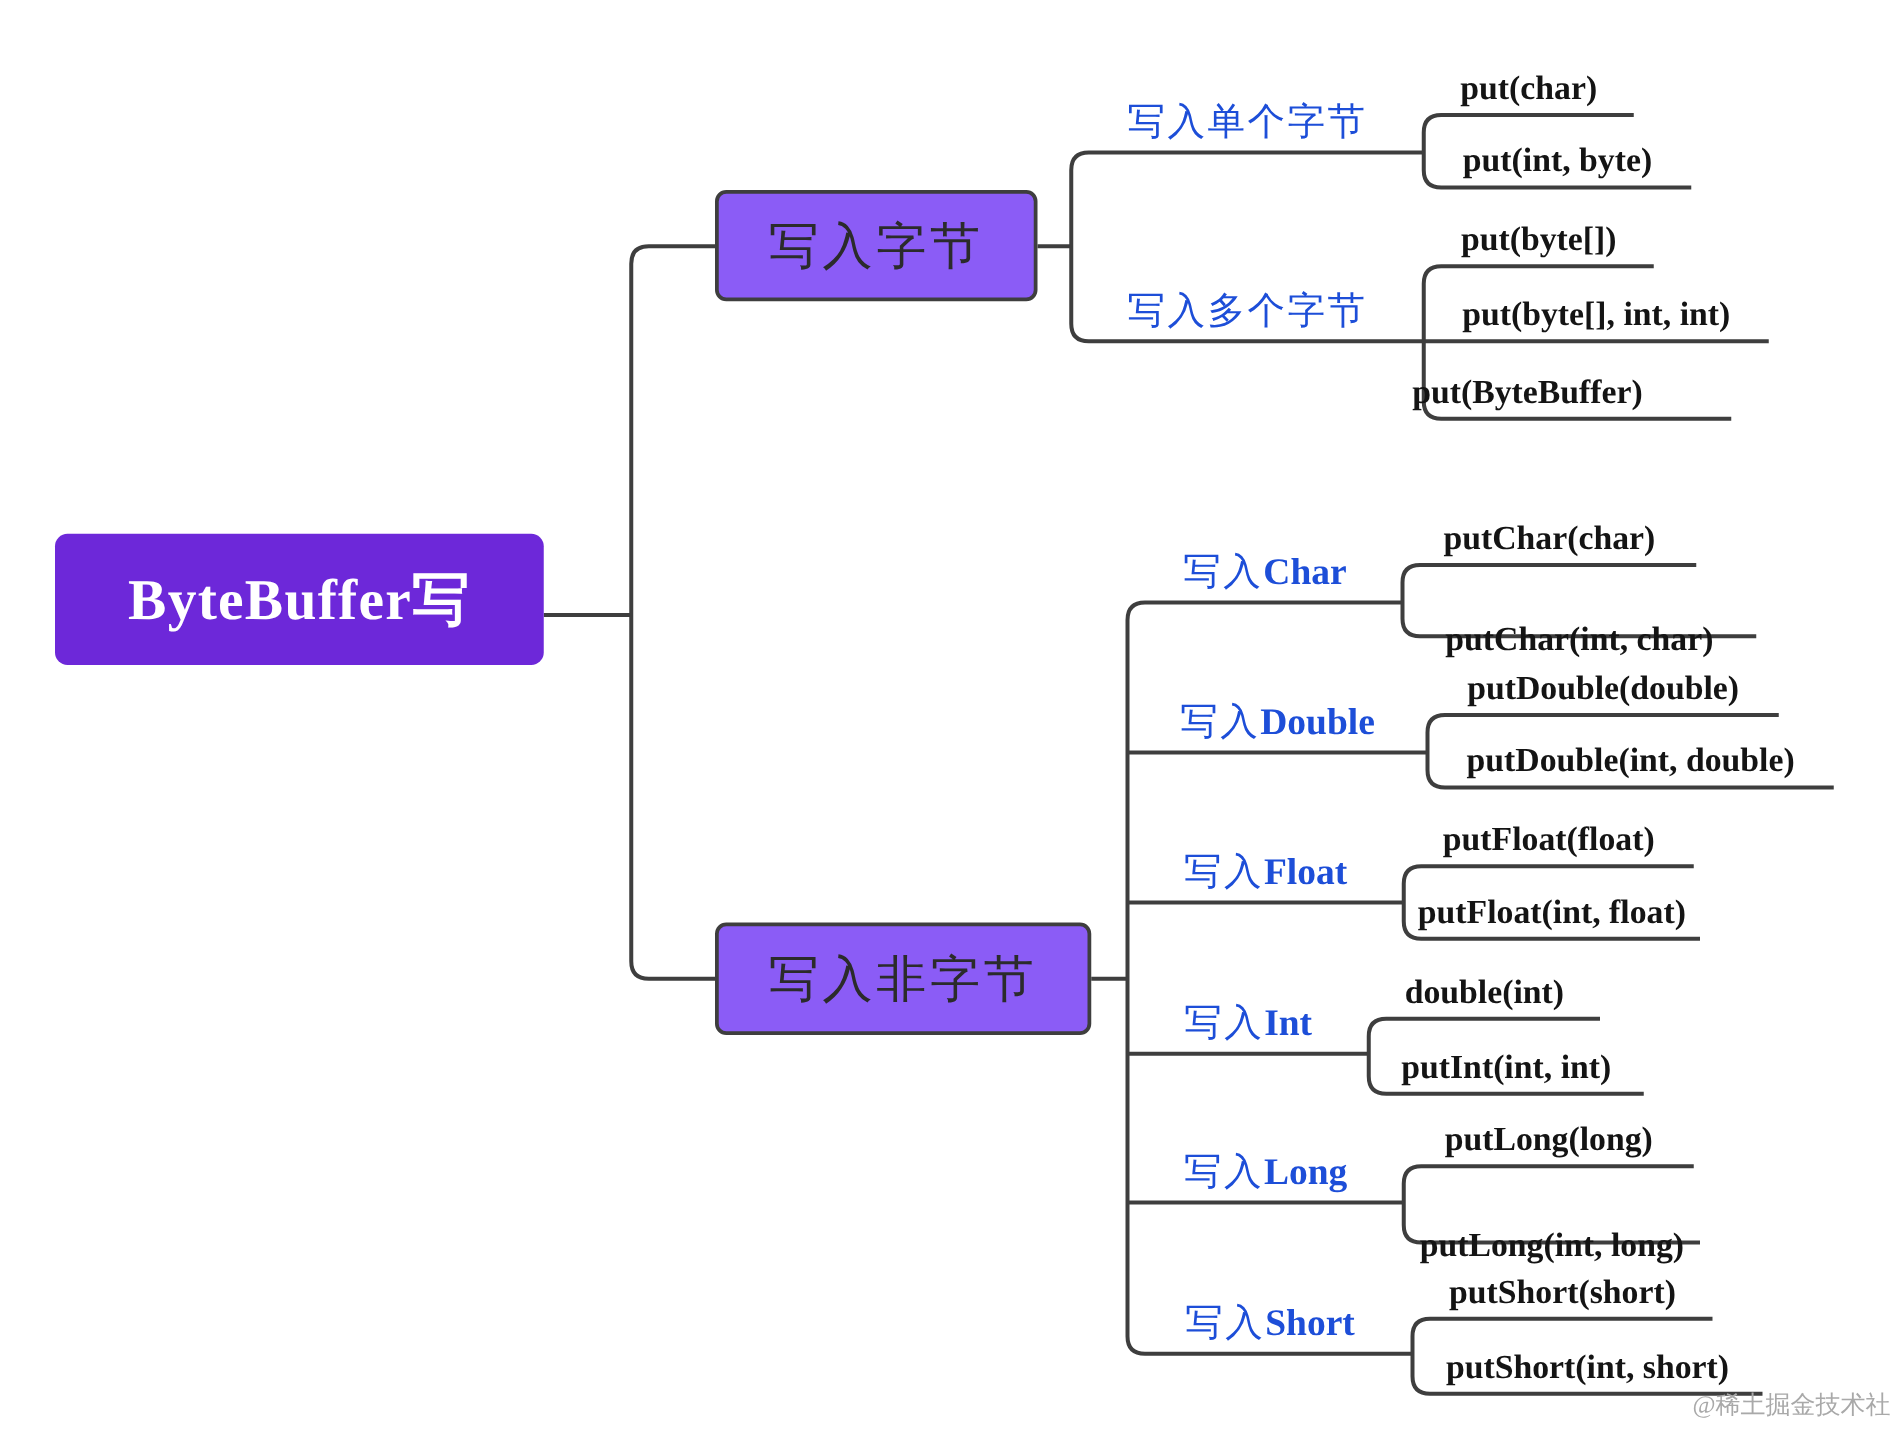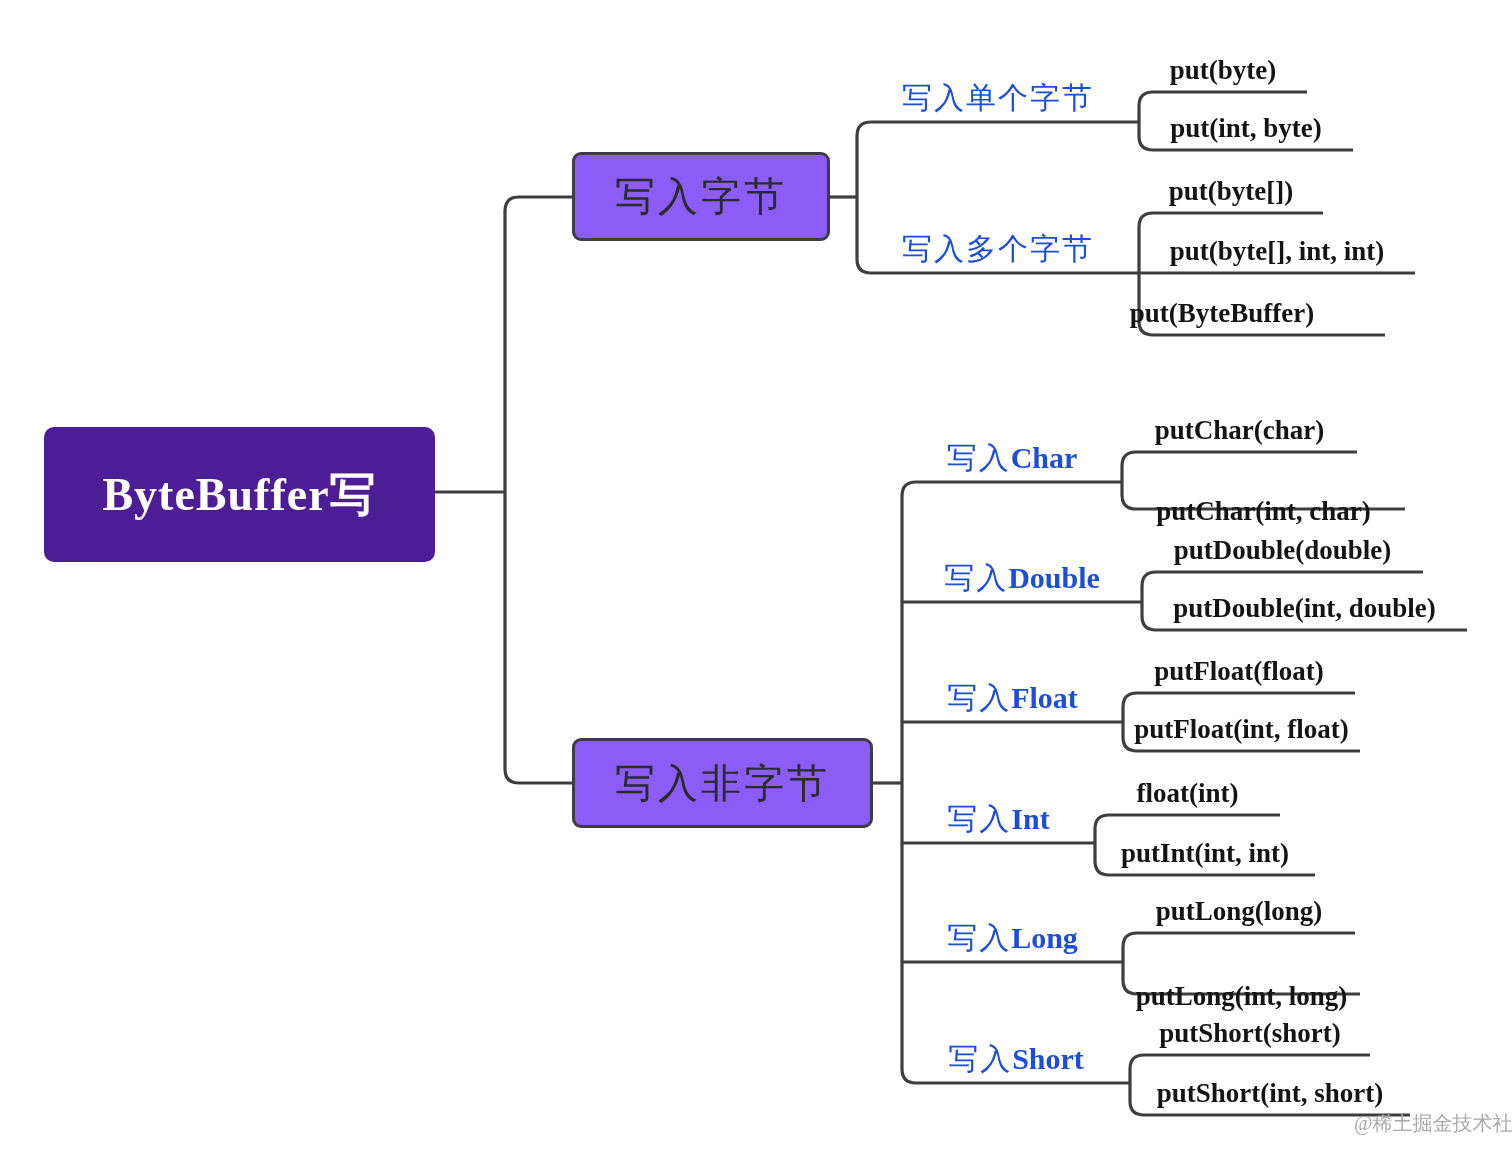--- a/index.html
+++ b/index.html
@@ -99,7 +99,7 @@
     <span class="zh">写入</span><span class="en">Short</span>
   </div>
 
-  <div class="leaf-label" style="left:1139px;top:52px;width:168px;">put(byte)</div>
+  <div class="leaf-label" style="left:1139px;top:52px;width:168px;">put(char)</div>
   <div class="leaf-label" style="left:1139px;top:110px;width:214px;">put(int, byte)</div>
   <div class="leaf-label" style="left:1139px;top:173px;width:184px;">put(byte[])</div>
   <div class="leaf-label" style="left:1139px;top:233px;width:276px;">put(byte[], int, int)</div>

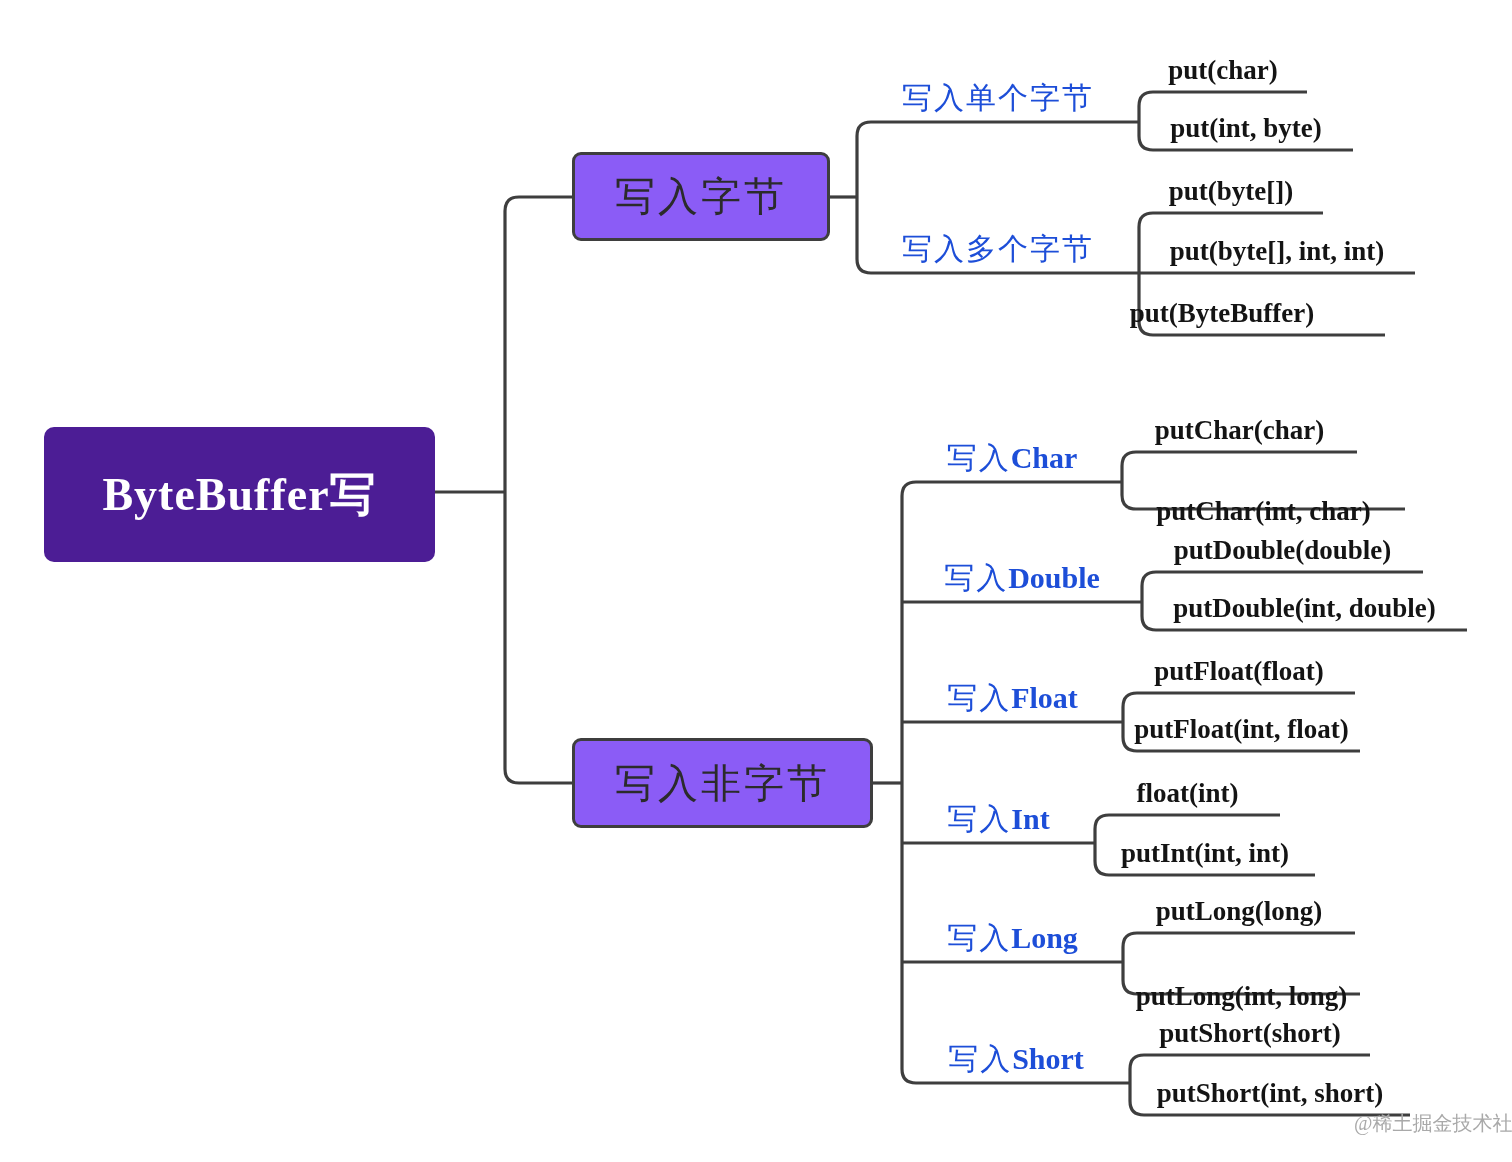--- a/index.html
+++ b/index.html
@@ -11,8 +11,8 @@
   .connector-svg path { stroke:#3e3e3e; stroke-width:3.2; fill:none; stroke-linejoin:round; }
 
   .root-node {
-    position:absolute; left:44px; top:427px; width:391px; height:135px;
-    background:#4c1d95; border-radius:10px;
+    position:absolute; left:44px; top:427px; width:391px; height:105px;
+    background:#6d28d9; border-radius:10px;
     display:flex; align-items:center; justify-content:center;
     color:#ffffff; font-size:46px; font-weight:bold; letter-spacing:1px;
   }

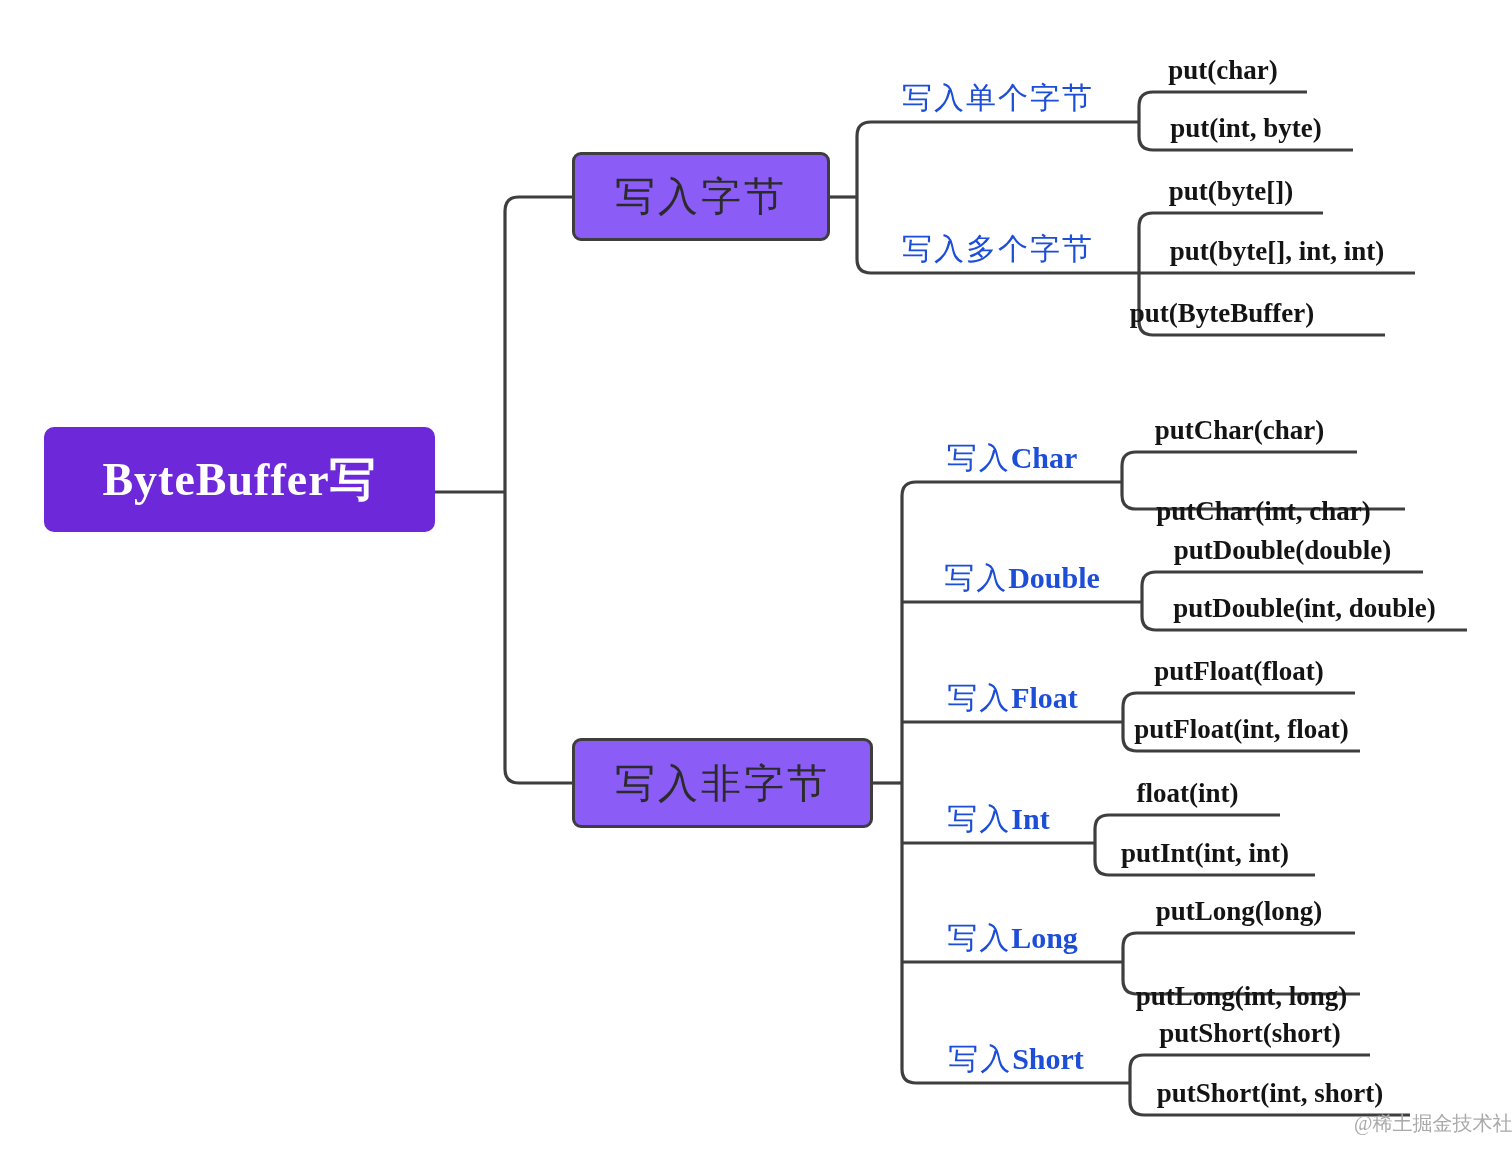--- a/index.html
+++ b/index.html
@@ -111,7 +111,7 @@
   <div class="leaf-label" style="left:1142px;top:590px;width:325px;">putDouble(int, double)</div>
   <div class="leaf-label" style="left:1123px;top:653px;width:232px;">putFloat(float)</div>
   <div class="leaf-label" style="left:1123px;top:711px;width:237px;">putFloat(int, float)</div>
-  <div class="leaf-label" style="left:1095px;top:775px;width:185px;">float(int)</div>
+  <div class="leaf-label" style="left:1095px;top:775px;width:185px;">double(int)</div>
   <div class="leaf-label" style="left:1095px;top:835px;width:220px;">putInt(int, int)</div>
   <div class="leaf-label" style="left:1123px;top:893px;width:232px;">putLong(long)</div>
   <div class="leaf-label" style="left:1123px;top:954px;width:237px;margin-top:24px;">putLong(int, long)</div>

